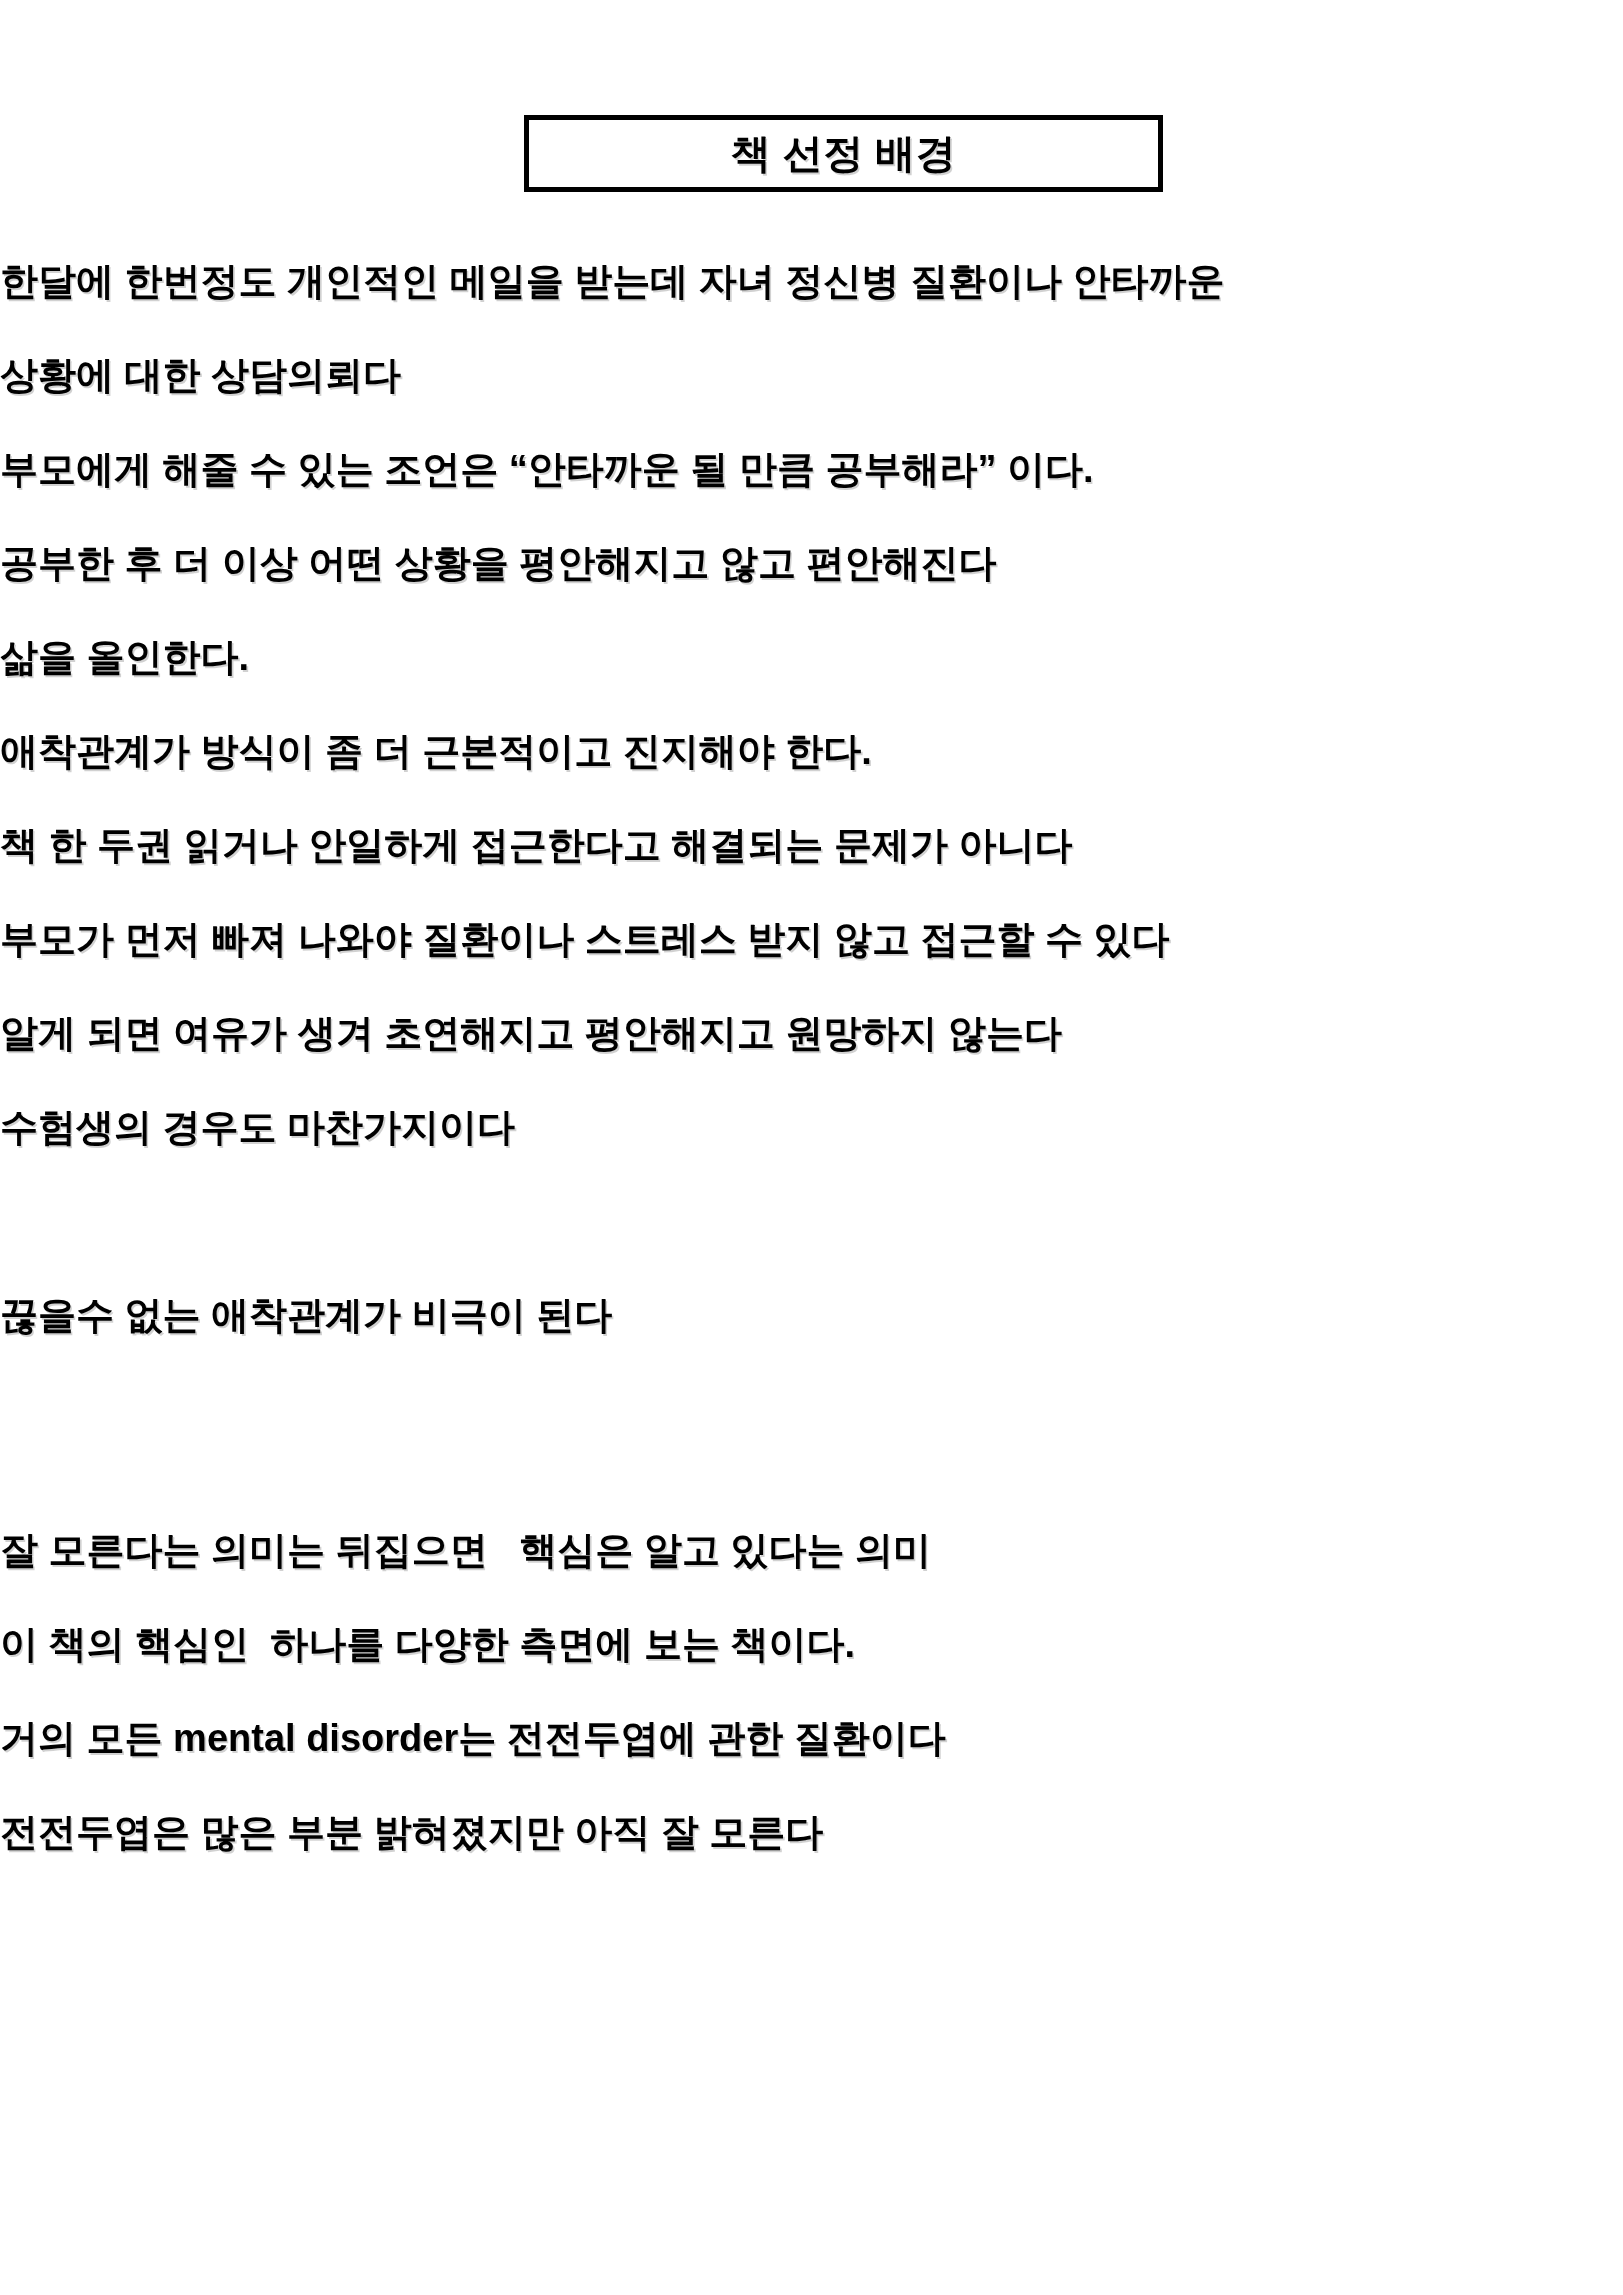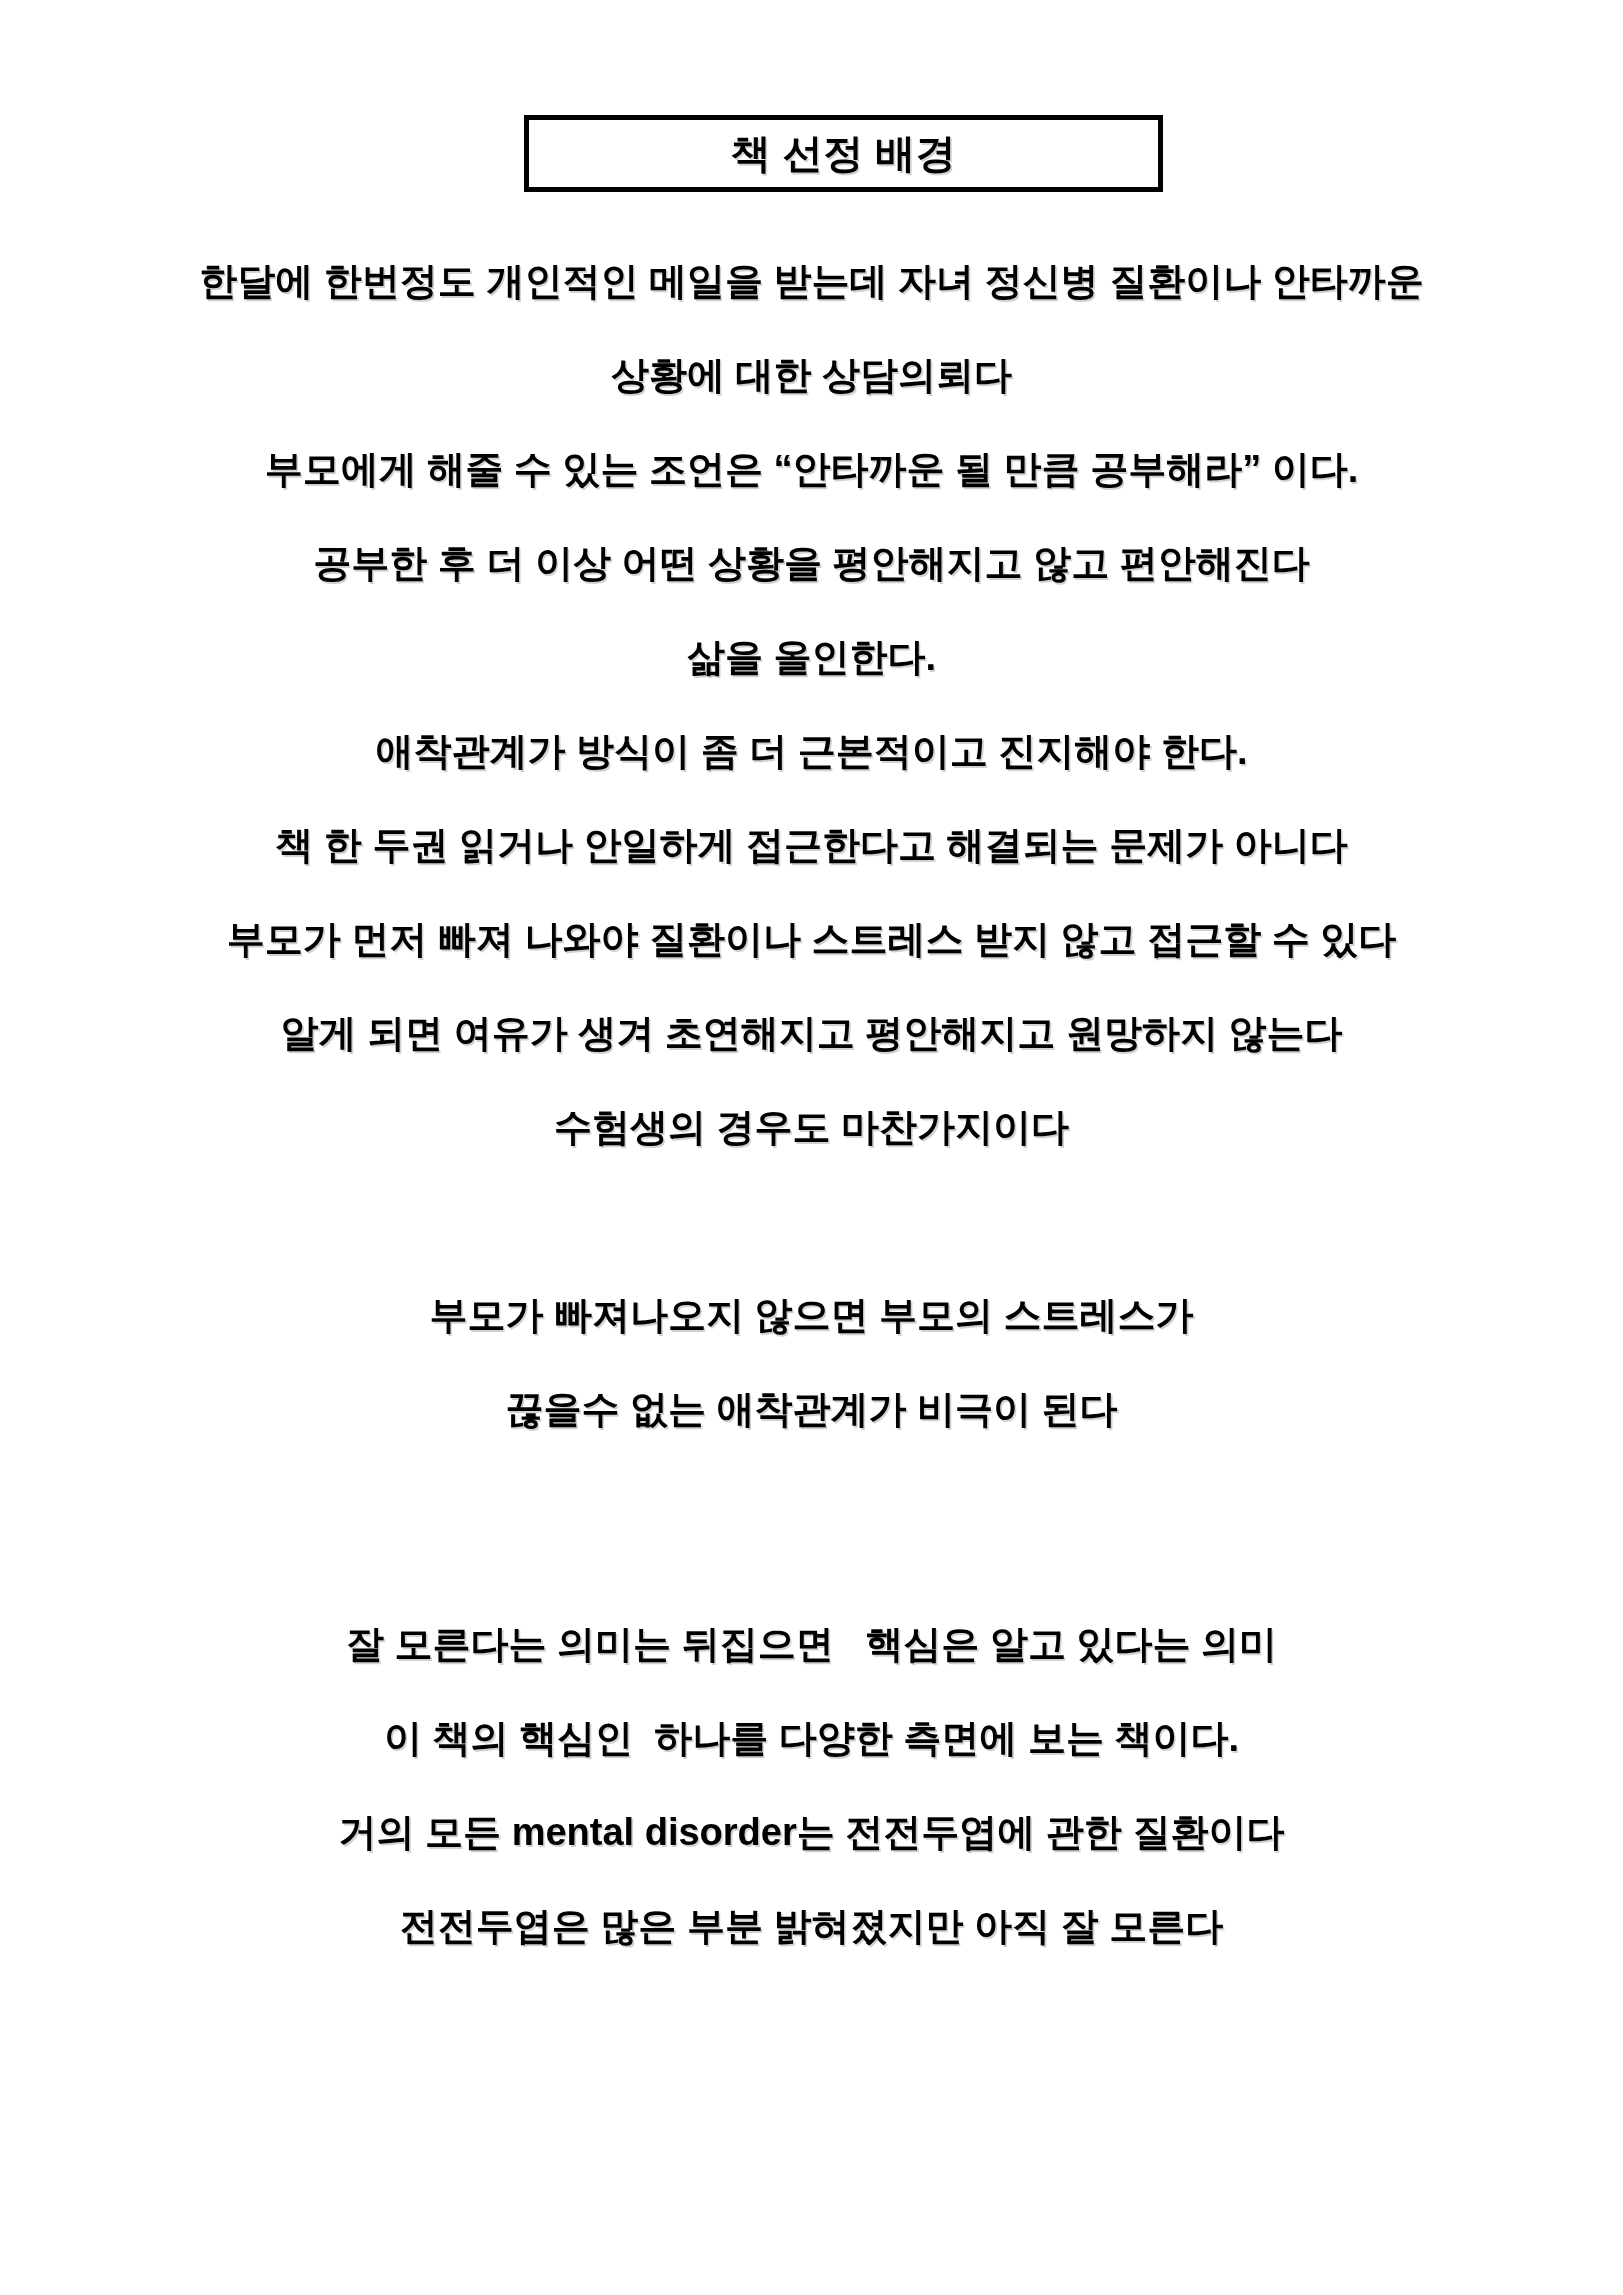--- a/index.html
+++ b/index.html
@@ -46,7 +46,7 @@
     line-height: 94px;
     font-size: 38px;
     font-weight: 700;
-    text-align: center;
+    text-align: left;
     white-space: pre;
     letter-spacing: 0px;
     text-shadow: 1.6px 1.6px 0 rgba(0,0,0,0.18);

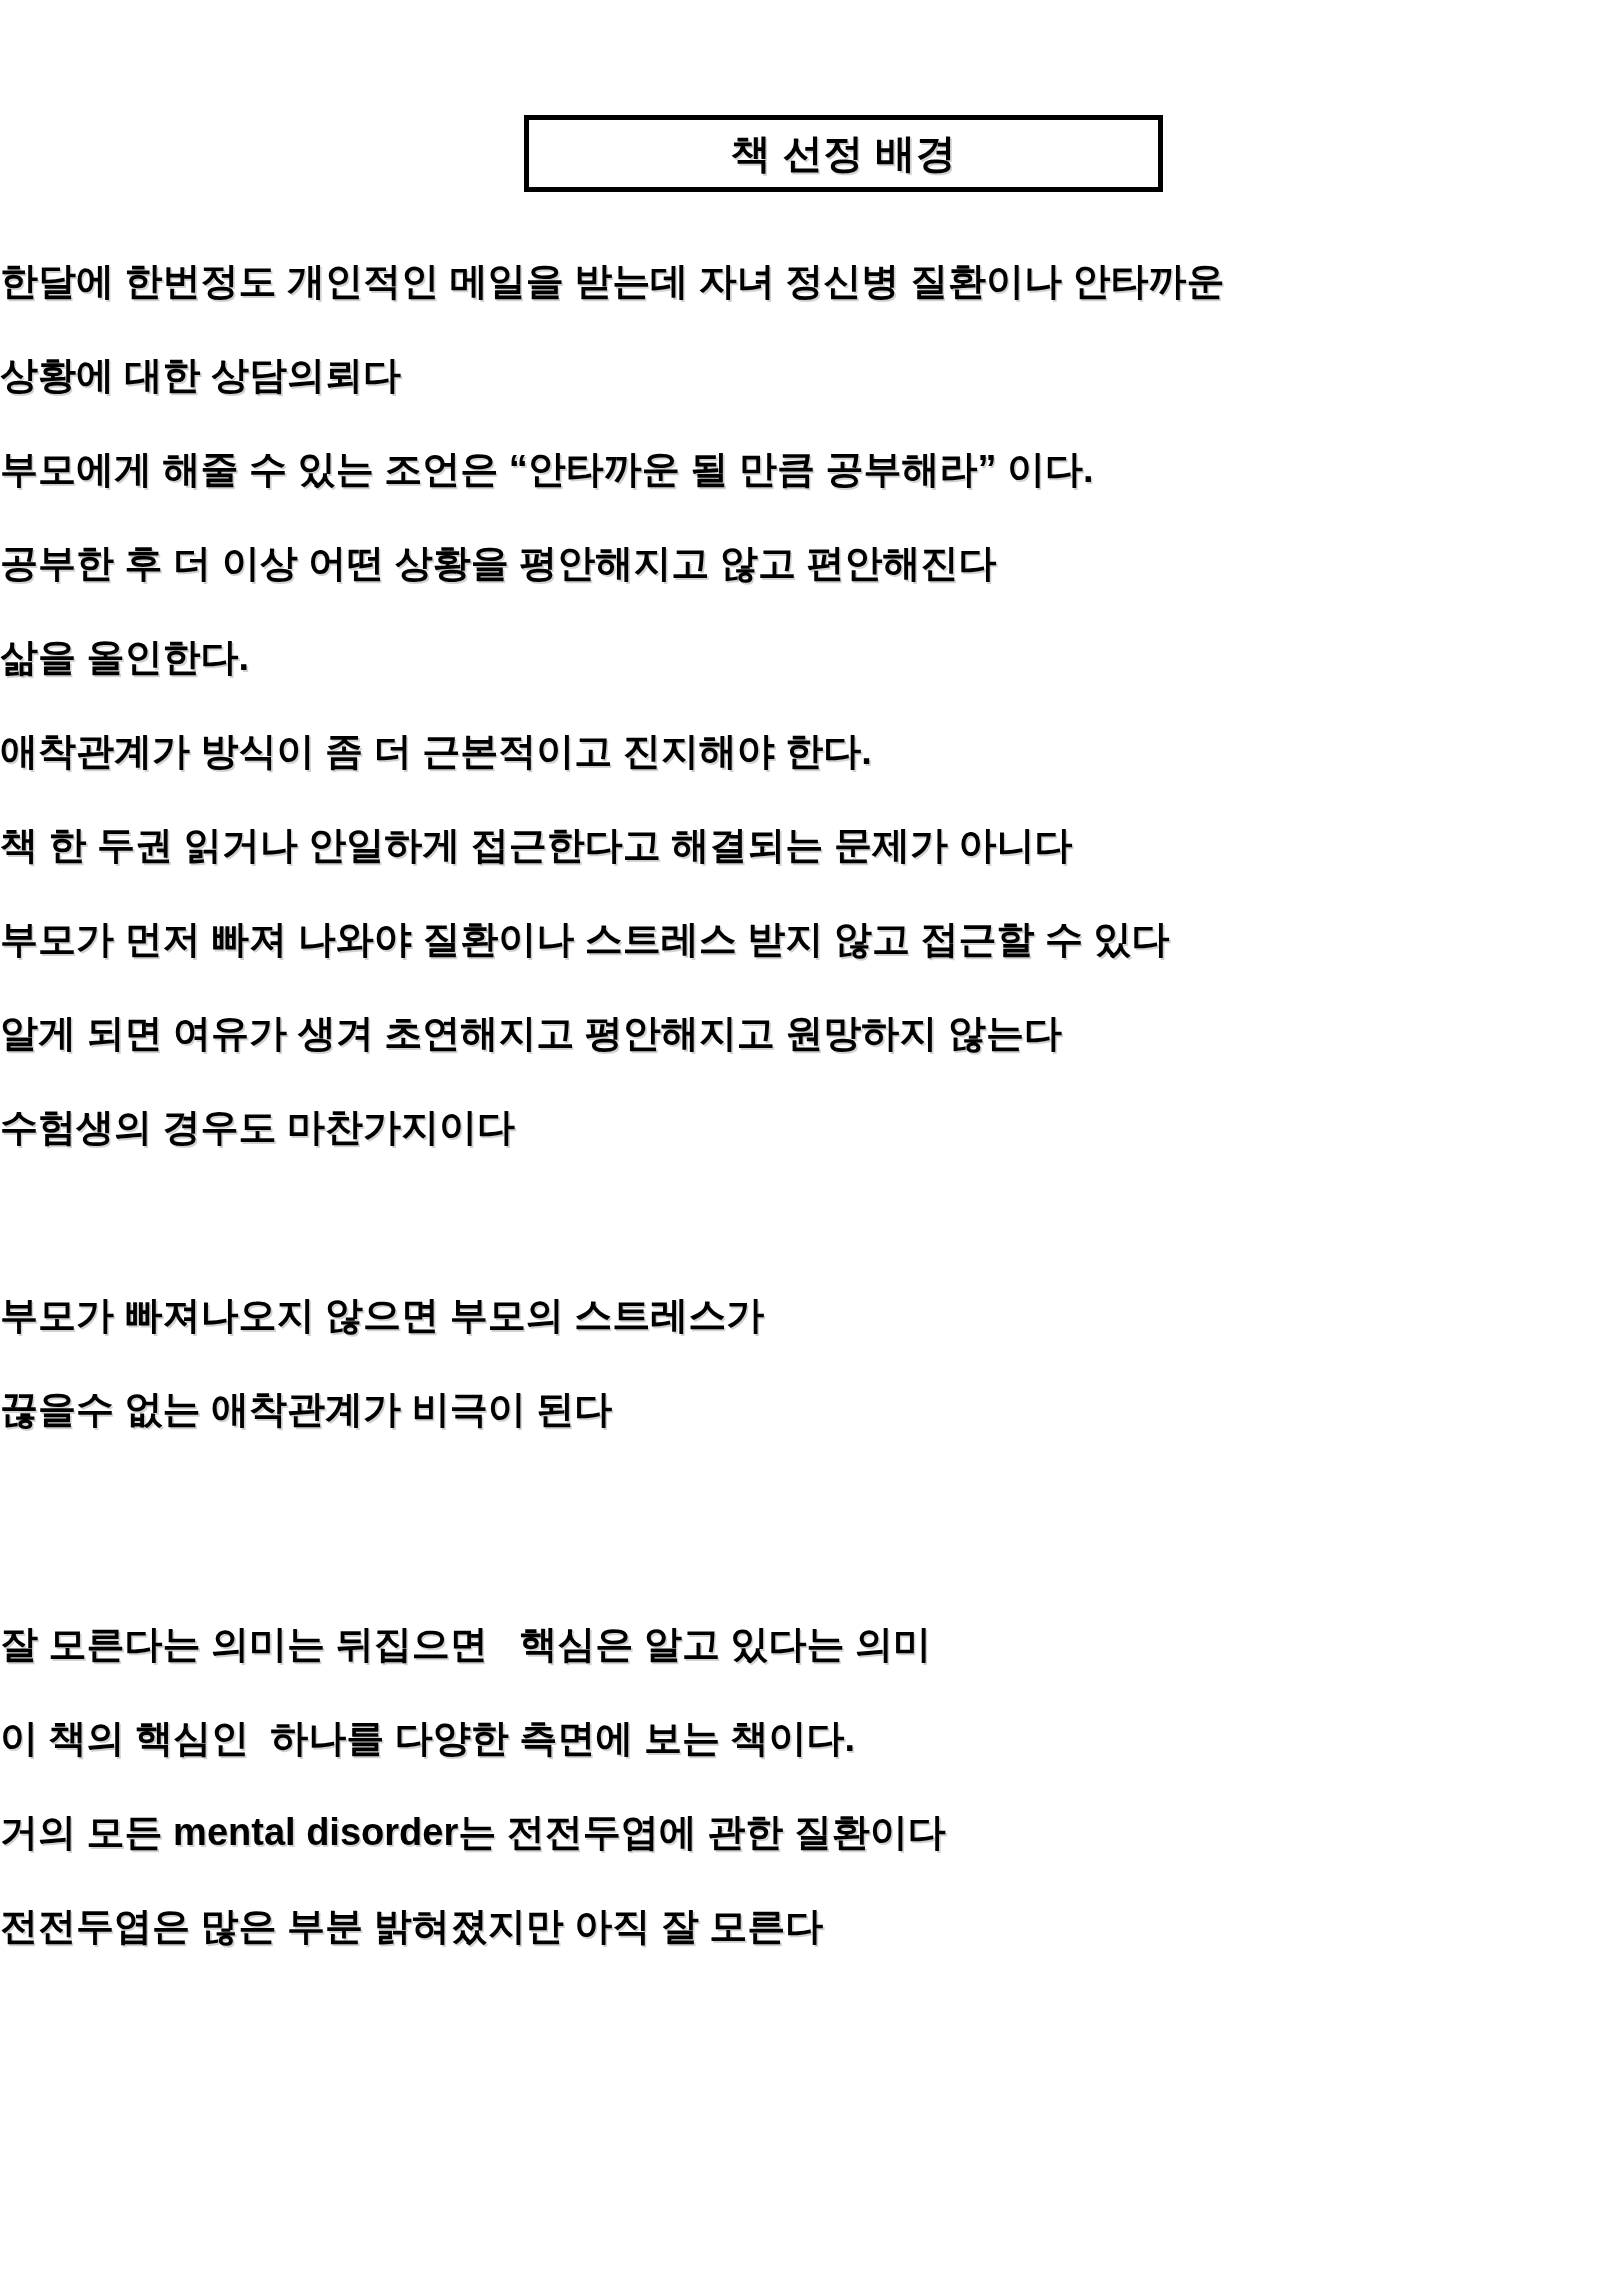--- a/index.html
+++ b/index.html
@@ -81,7 +81,6 @@
 
     <div class="spacer-line"></div>
 
-    <div class="line">부모가 빠져나오지 않으면 부모의 스트레스가</div>
     <div class="line">끊을수 없는 애착관계가 비극이 된다</div>
 
     <div class="spacer-mid"></div>

